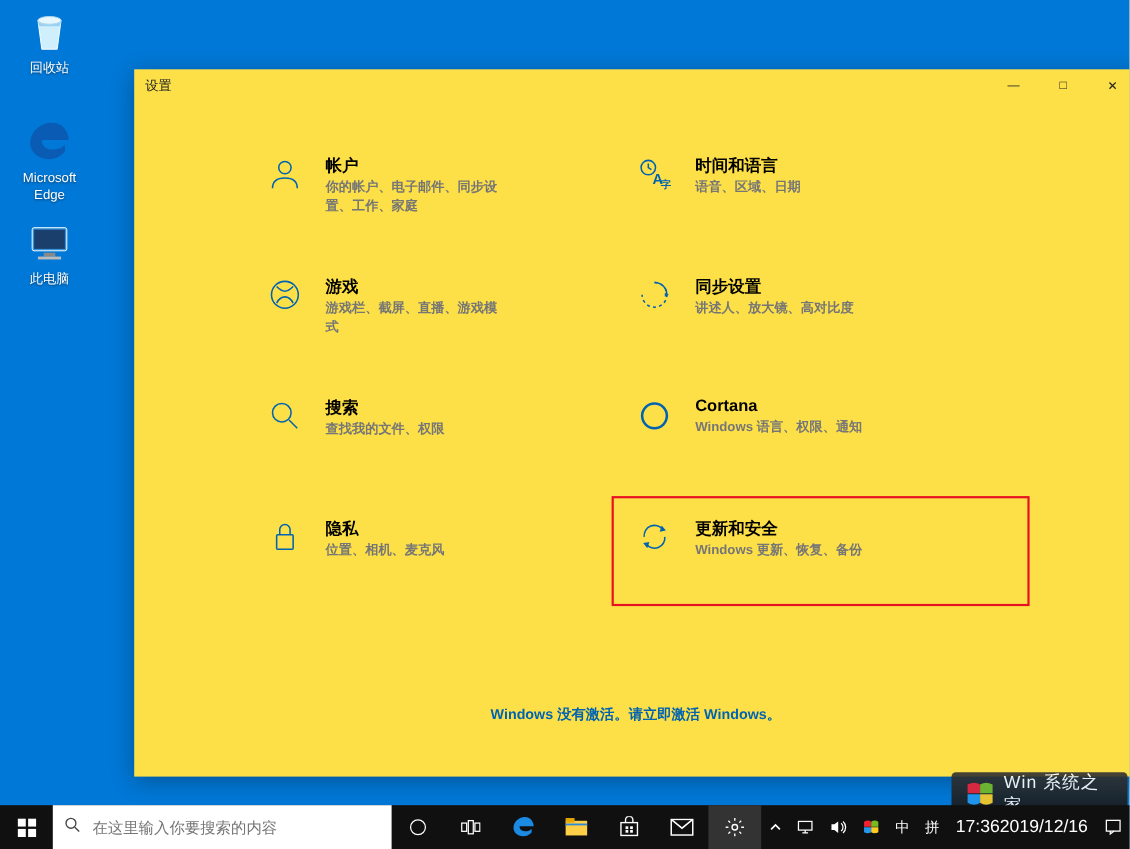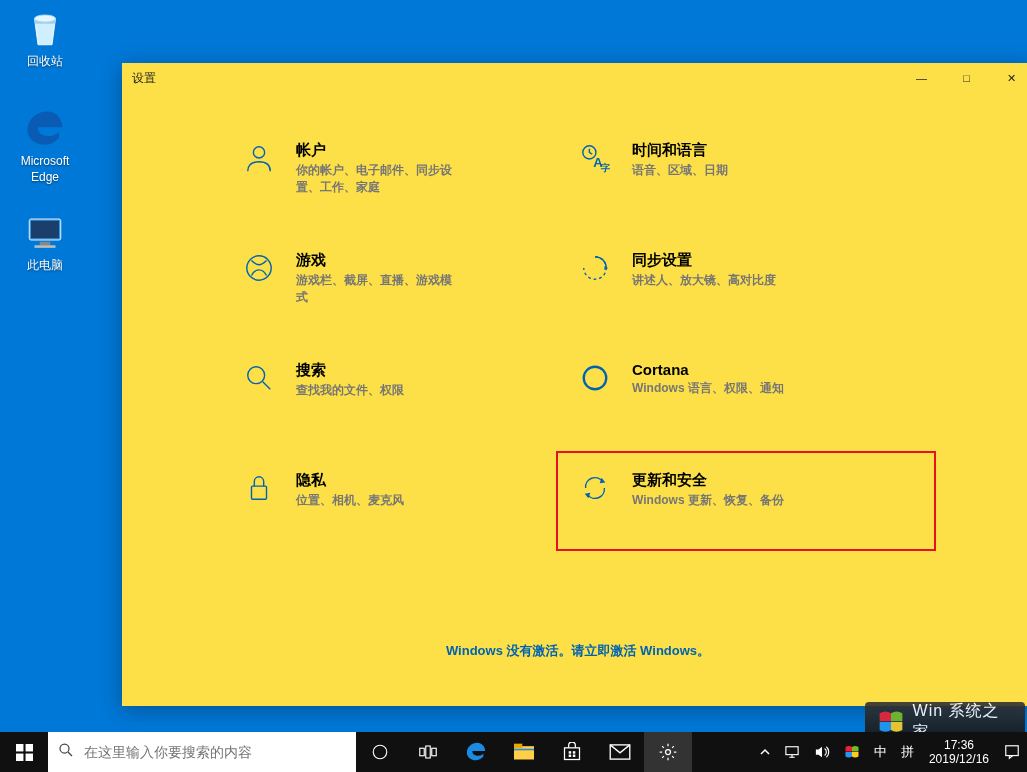--- a/index.html
+++ b/index.html
@@ -71,7 +71,7 @@
     <div class="lbl">Microsoft Edge</div>
   </div>
 
-  <div class="dicon" style="left:8px; top:212px;">
+  <div class="dicon" style="left:8px; top:200px;">
     <div class="ic">
       <svg viewBox="0 0 48 48">
           <rect x="6" y="8" width="36" height="24" rx="2" fill="#3594dc" stroke="#fff"></rect>

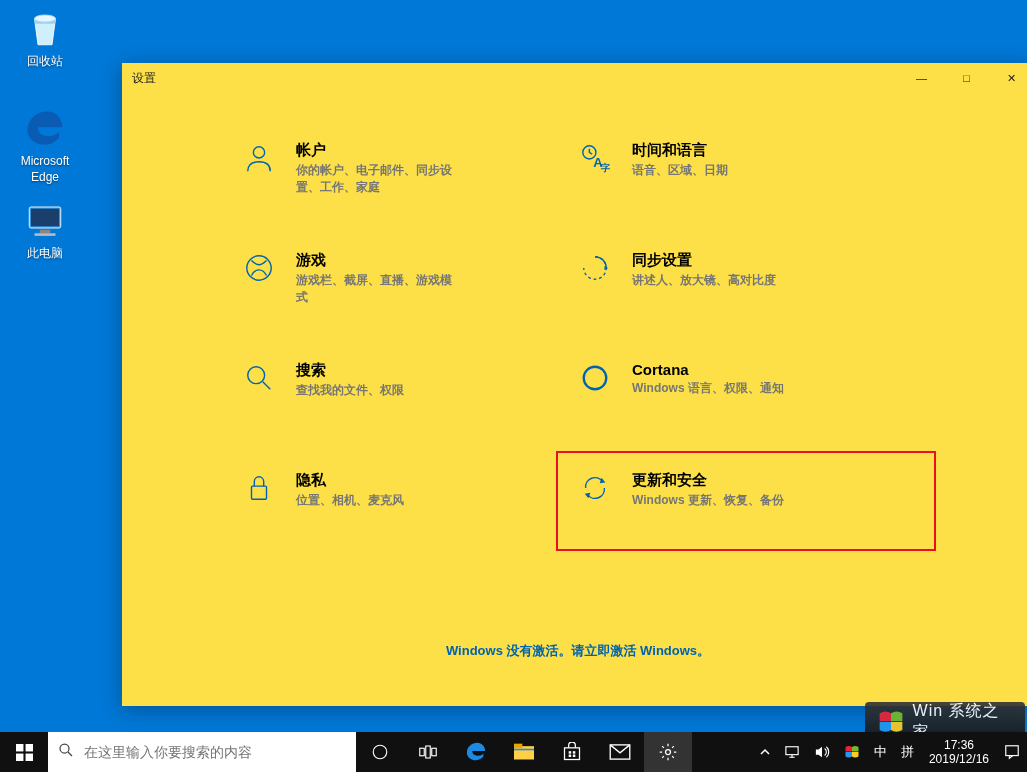--- a/index.html
+++ b/index.html
@@ -39,7 +39,7 @@
 .tb-spacer { flex:1; }
 .tray { display:flex; align-items:center; height:40px; }
 .tray .t { padding:0 7px; height:40px; display:flex; align-items:center; justify-content:center; font-size:12px; cursor:pointer; }
-.tray .clock { flex-direction:column; line-height:1.2; font-size:12px; padding:0 8px; }
+.tray .clock { flex-direction:row; line-height:1.2; font-size:16px; padding:0 8px; }
 
 
 .badge { position:absolute; right:2px; bottom:30px; width:160px; height:40px; background:linear-gradient(#333,#111); border-radius:4px; display:flex; align-items:center; color:#fff; font-size:16px; padding:0 10px; opacity:.9; gap:6px; }

